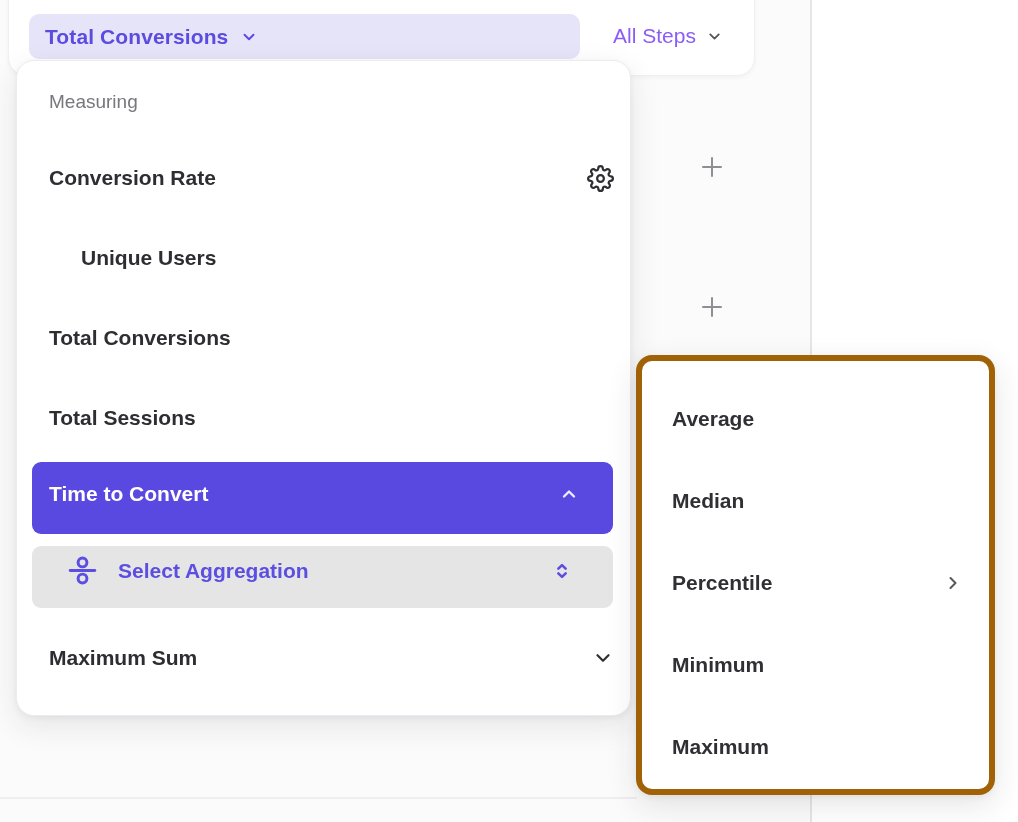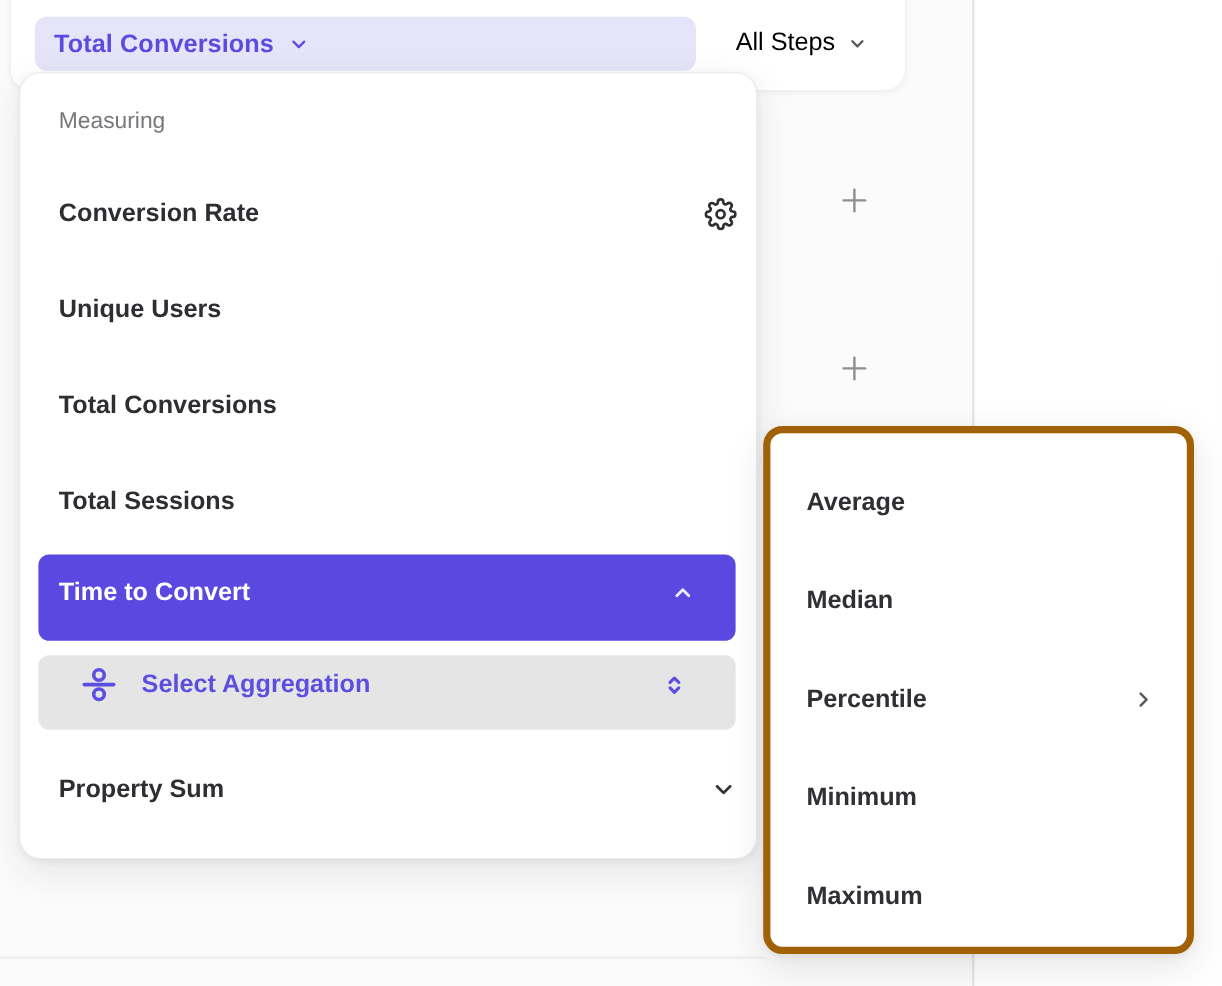--- a/index.html
+++ b/index.html
@@ -47,7 +47,7 @@
     display: flex; align-items: center; justify-content: center; gap: 10px;
     background: transparent; border: none; cursor: pointer;
   }
-  .steps-btn .lbl { color: #000000; font-size: 21px; font-weight: 500; }
+  .steps-btn .lbl { color: #8b5cf6; font-size: 21px; font-weight: 500; }
 
   
   .add-btn {

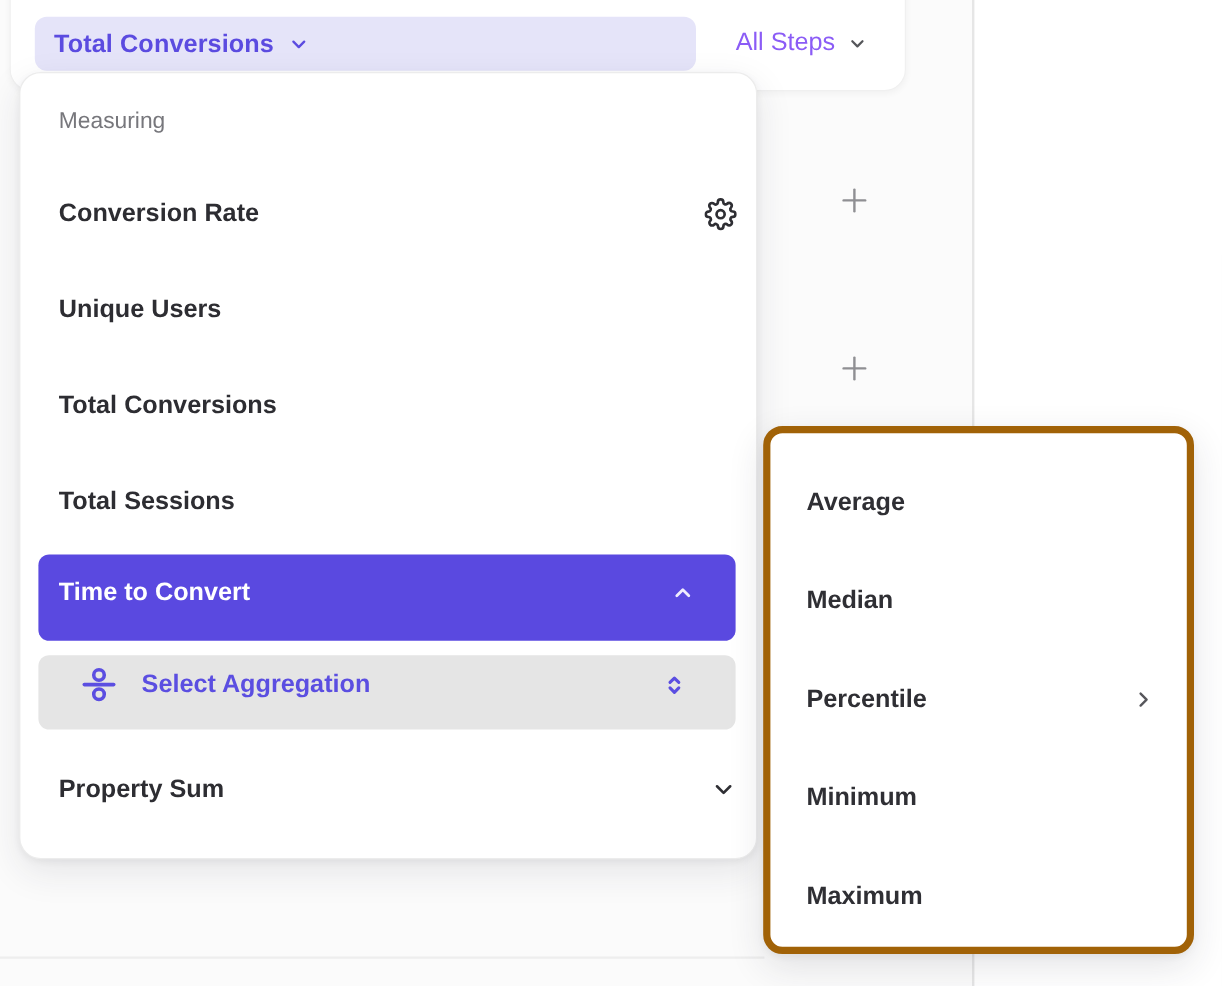--- a/index.html
+++ b/index.html
@@ -78,7 +78,7 @@
   .menu-item .lbl { font-size: 21px; font-weight: 600; color: #2d2d32; }
   .menu-item .trail { margin-left: auto; display: flex; align-items: center; }
   .mi-1 { top: 77px; }
-  .mi-2 { top: 157px; }
+  .mi-2 { top: 157px; margin-left: 32px; }
   .mi-3 { top: 237px; }
   .mi-4 { top: 317px; }
   .mi-selected {

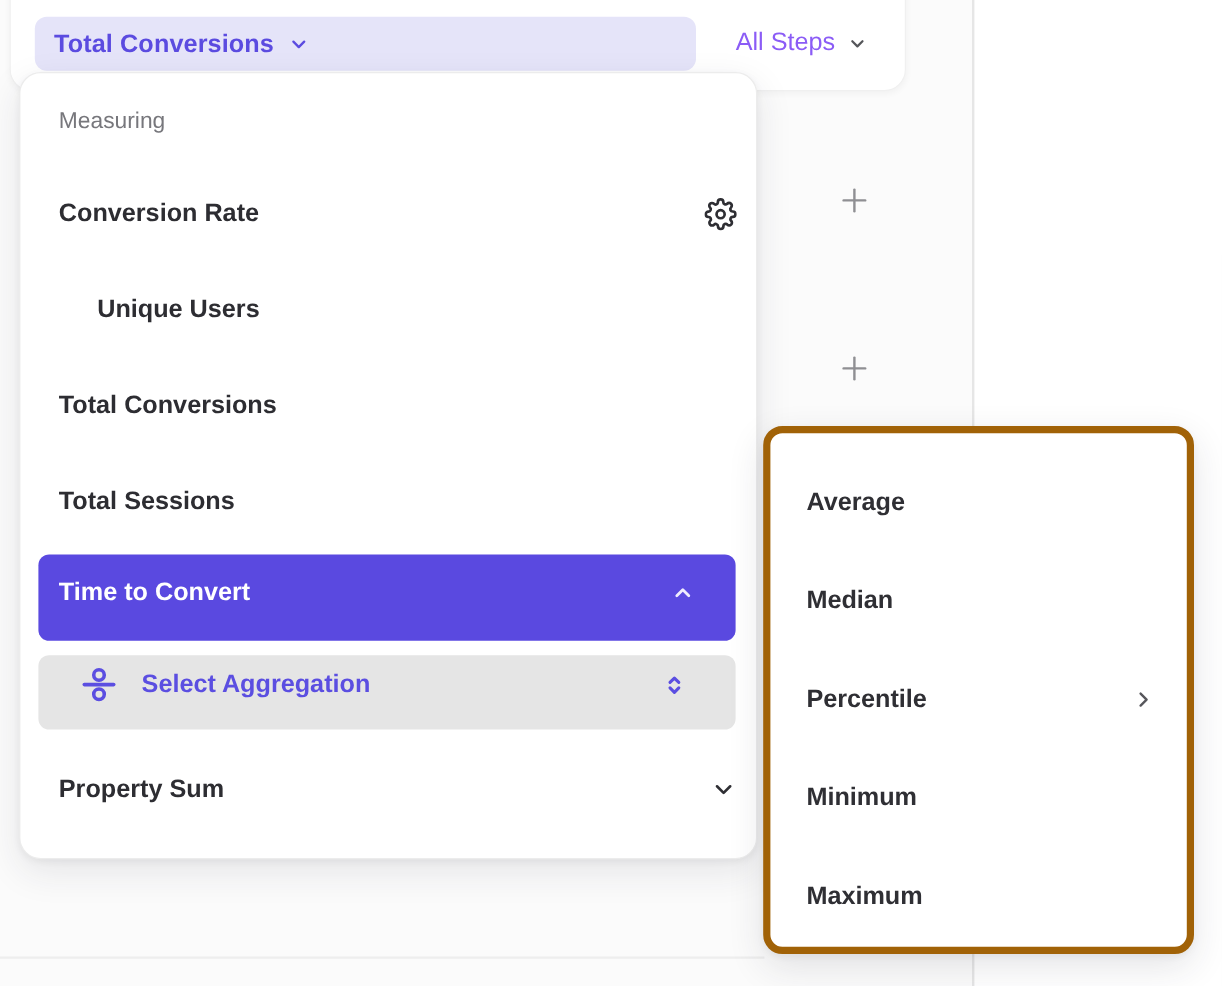--- a/index.html
+++ b/index.html
@@ -219,7 +219,7 @@
     </div>
 
     <div class="menu-item mi-7">
-      <span class="lbl">Property Sum</span>
+      <span class="lbl">Maximum Sum</span>
       <span class="trail">
         <svg width="22" height="22" viewBox="0 0 24 24" fill="none" stroke="#2f2f34" stroke-width="2.4" stroke-linecap="round" stroke-linejoin="round">
             <polyline points="6 9 12 15 18 9"></polyline>

